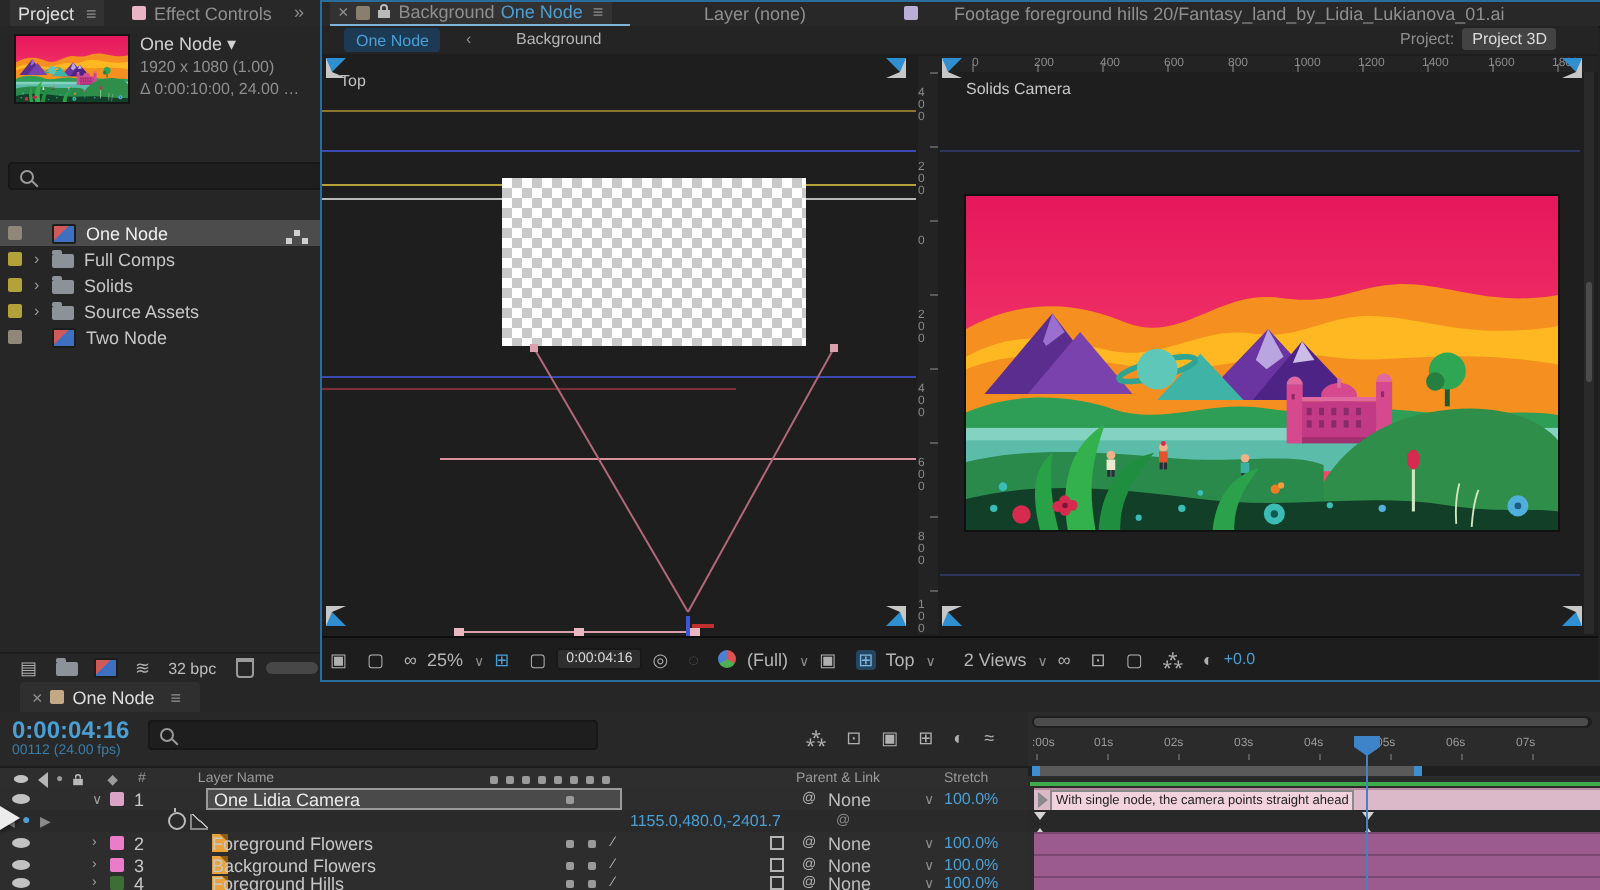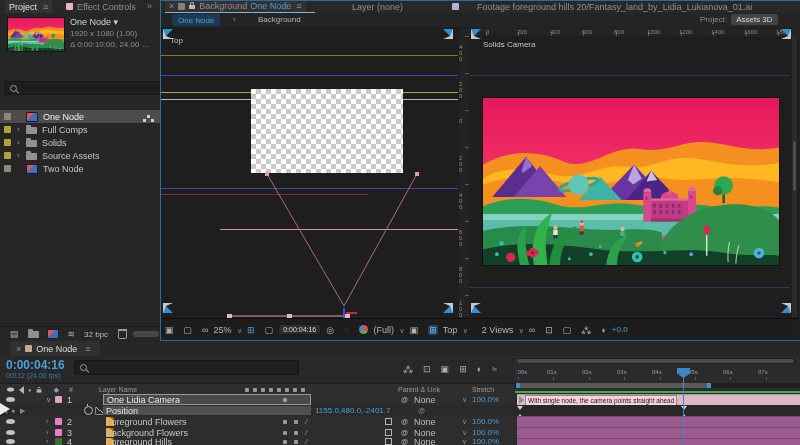--- a/index.html
+++ b/index.html
@@ -295,7 +295,7 @@
   <div class="abs s8" style="left:258px;top:15px;color:#b5b5b5;">Background</div>
   <div class="abs ctr" style="left:700px;top:14px;">
     <span class="s8 dim">Project:</span>
-    <span class="s8" style="background:#434343;border-radius:2px;padding:1px 5px;margin-left:4px;color:#dcdcdc;">Assets 3D</span>
+    <span class="s8" style="background:#434343;border-radius:2px;padding:1px 5px;margin-left:4px;color:#dcdcdc;">Project 3D</span>
   </div>
 
   <div class="abs viewer-bg"></div>

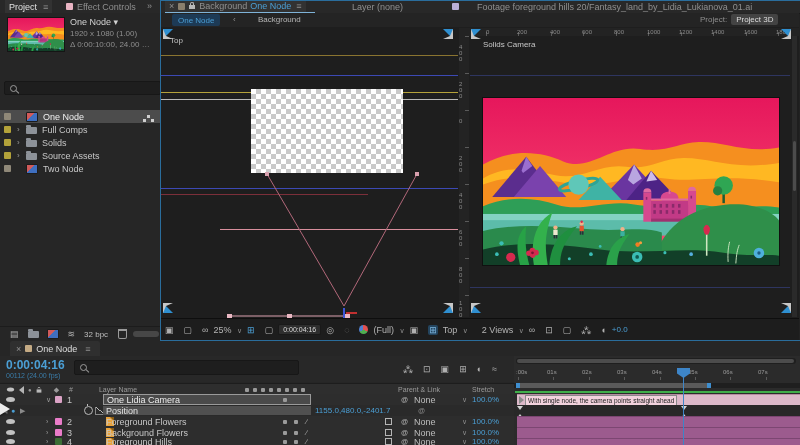--- a/index.html
+++ b/index.html
@@ -459,7 +459,6 @@
     <span class="tiny abs" style="left:20px;color:#8a8a8a;">▶</span>
     <span class="ic-stw abs" style="left:84px;"></span>
     <span class="ic-graph abs" style="left:95px;"></span>
-    <span class="propbox abs" style="left:103px;width:202px;">Position</span>
     <span class="abs blue s8" style="left:315px;">1155.0,480.0,-2401.7</span>
     <span class="tiny abs" style="left:418px;color:#8a8a8a;">@</span>
   </div>

